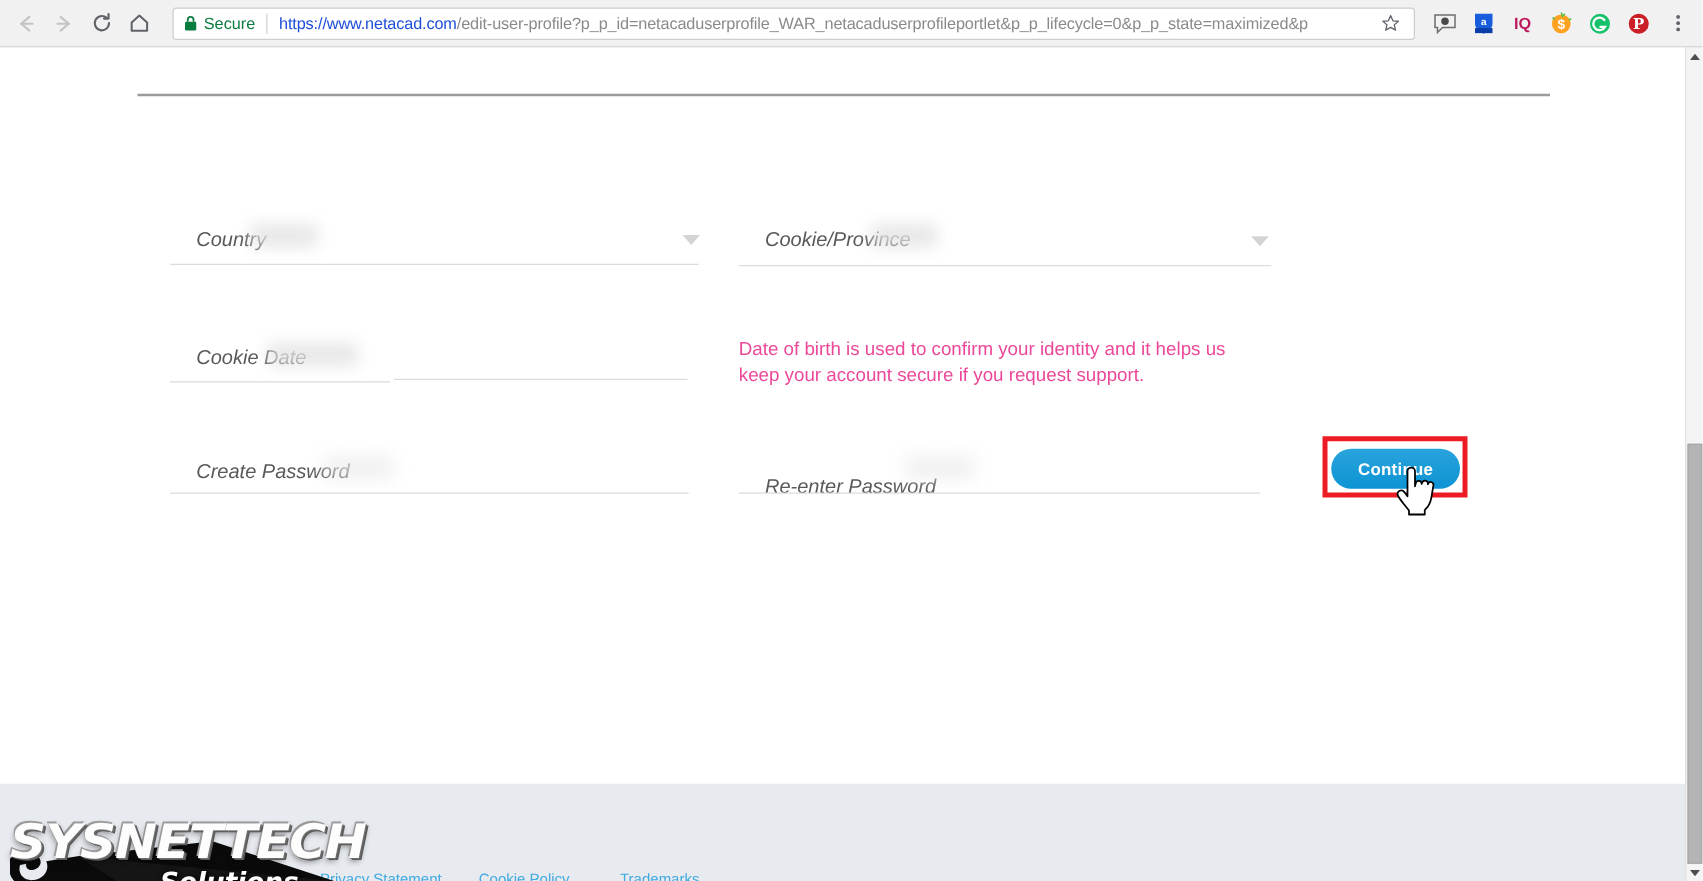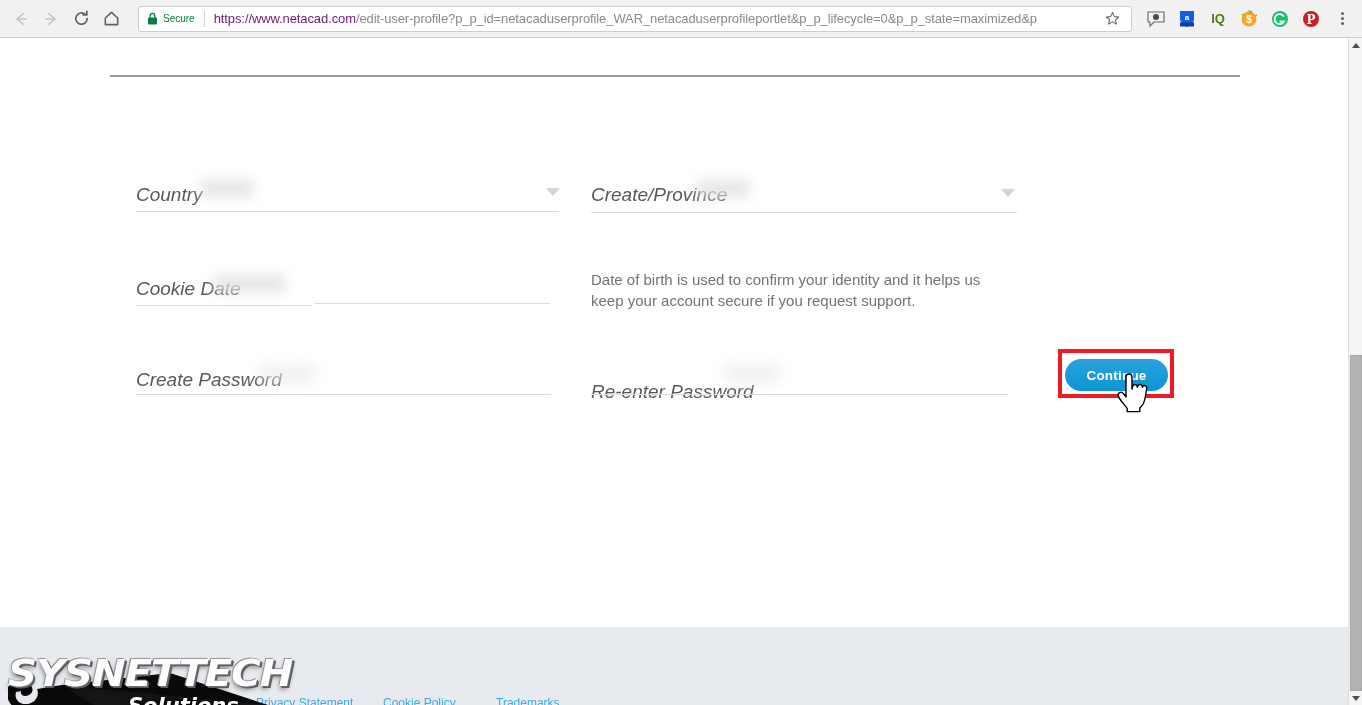--- a/index.html
+++ b/index.html
@@ -56,7 +56,7 @@
     align-items: center;
     flex: none;
     color: #0b7c3f;
-    font-size: 10px;
+    font-size: 13px;
   }
   .lock-ico { margin-right: 5px; display: block; }
   .omni-sep {

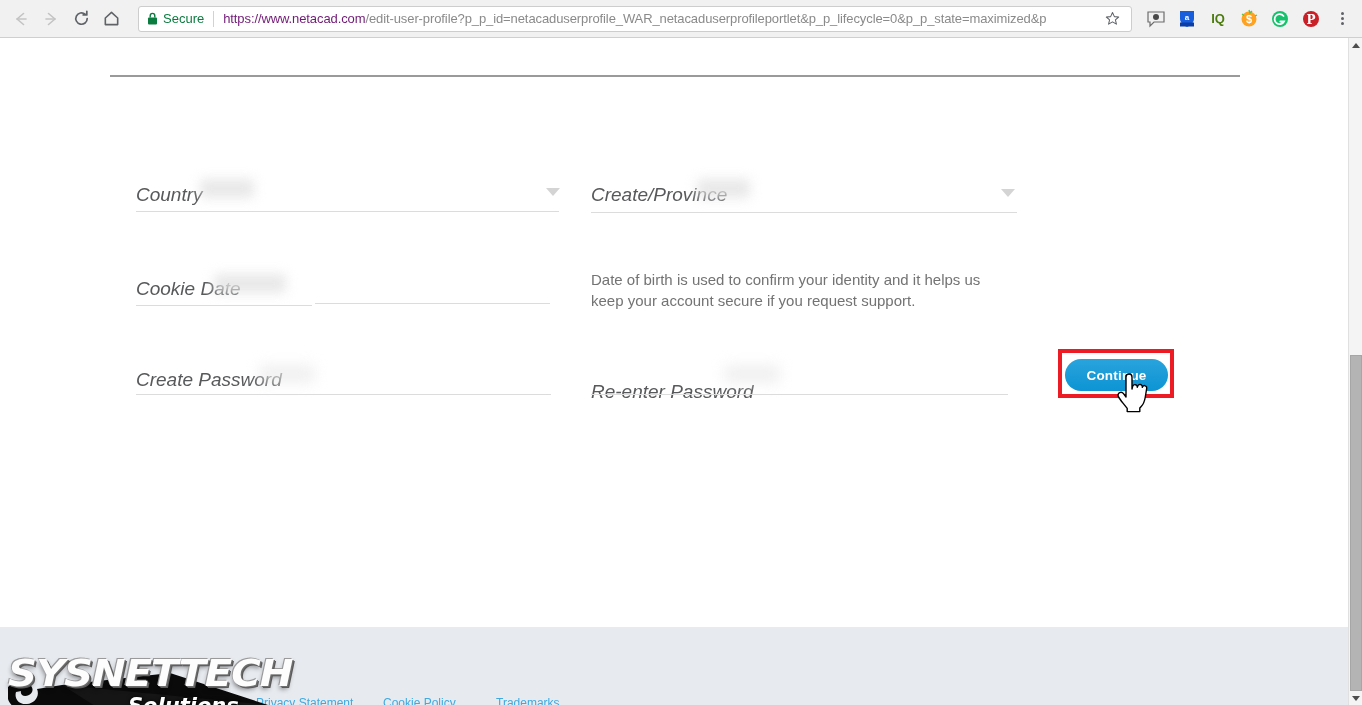--- a/index.html
+++ b/index.html
@@ -74,7 +74,7 @@
     flex: 1;
     letter-spacing: -0.1px;
   }
-  .url-text .host { color: #701a75; }
+  .url-text .host { color: #1d4ed8; }
   .star-btn { flex: none; width: 22px; display:flex; align-items:center; justify-content:center;}
 
   .ext-icons {

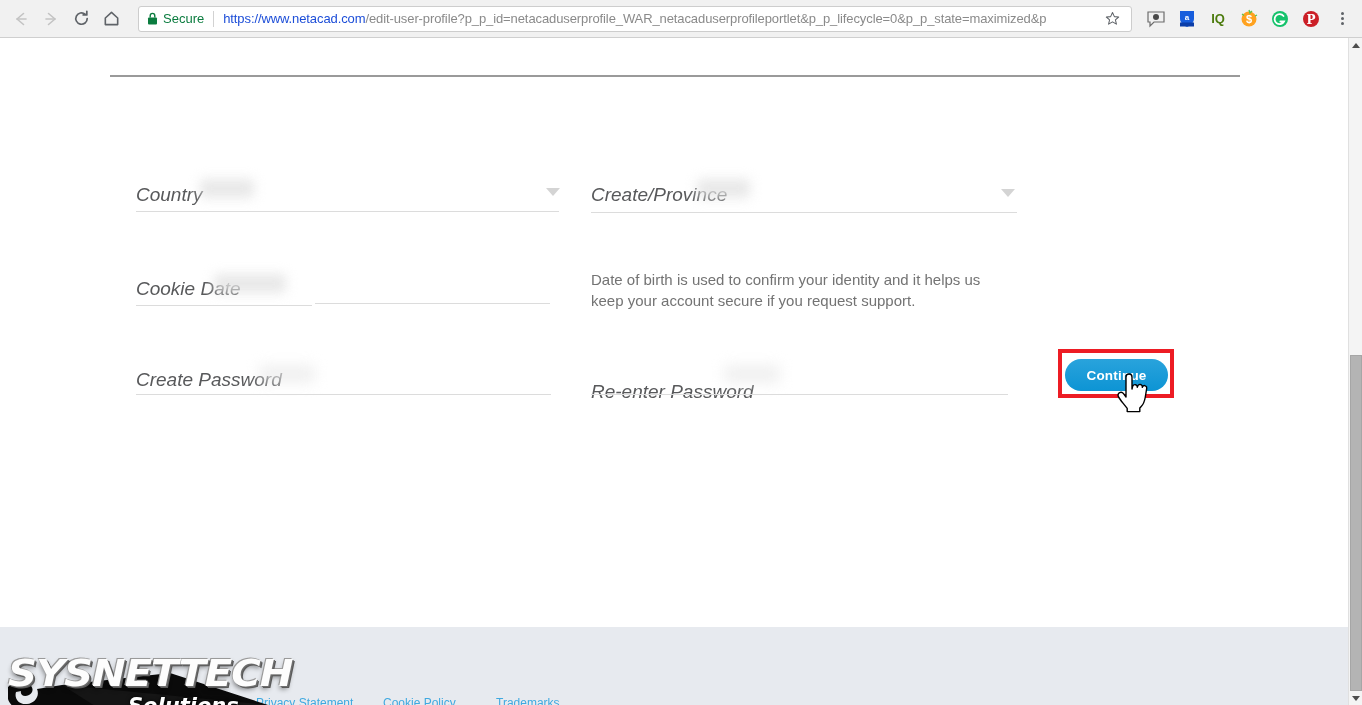--- a/index.html
+++ b/index.html
@@ -348,7 +348,7 @@
       </svg>
     </div>
     <div class="ext-ico">
-      <span style="color:#4d7c0f;font-size:13px;font-weight:bold;font-family:'Liberation Sans',sans-serif;">IQ</span>
+      <span style="color:#be185d;font-size:13px;font-weight:bold;font-family:'Liberation Sans',sans-serif;">IQ</span>
     </div>
     <div class="ext-ico">
       <svg width="20" height="20" viewBox="0 0 20 20">

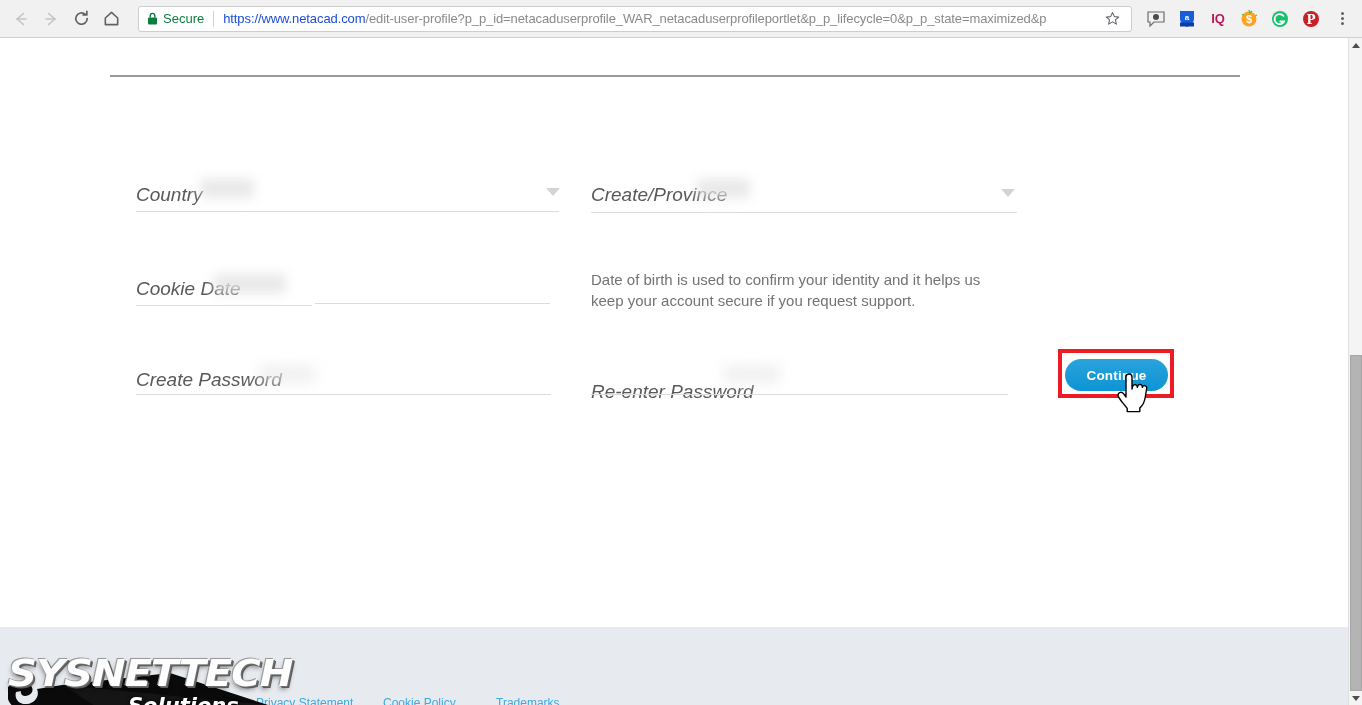--- a/index.html
+++ b/index.html
@@ -128,10 +128,11 @@
   }
   .field-label {
     font-style: italic;
-    font-size: 19px;
+    font-size: 16px;
     color: #58595b;
     white-space: nowrap;
     flex: none;
+    margin-left: 21px;
   }
   .field-underline {
     position: absolute;

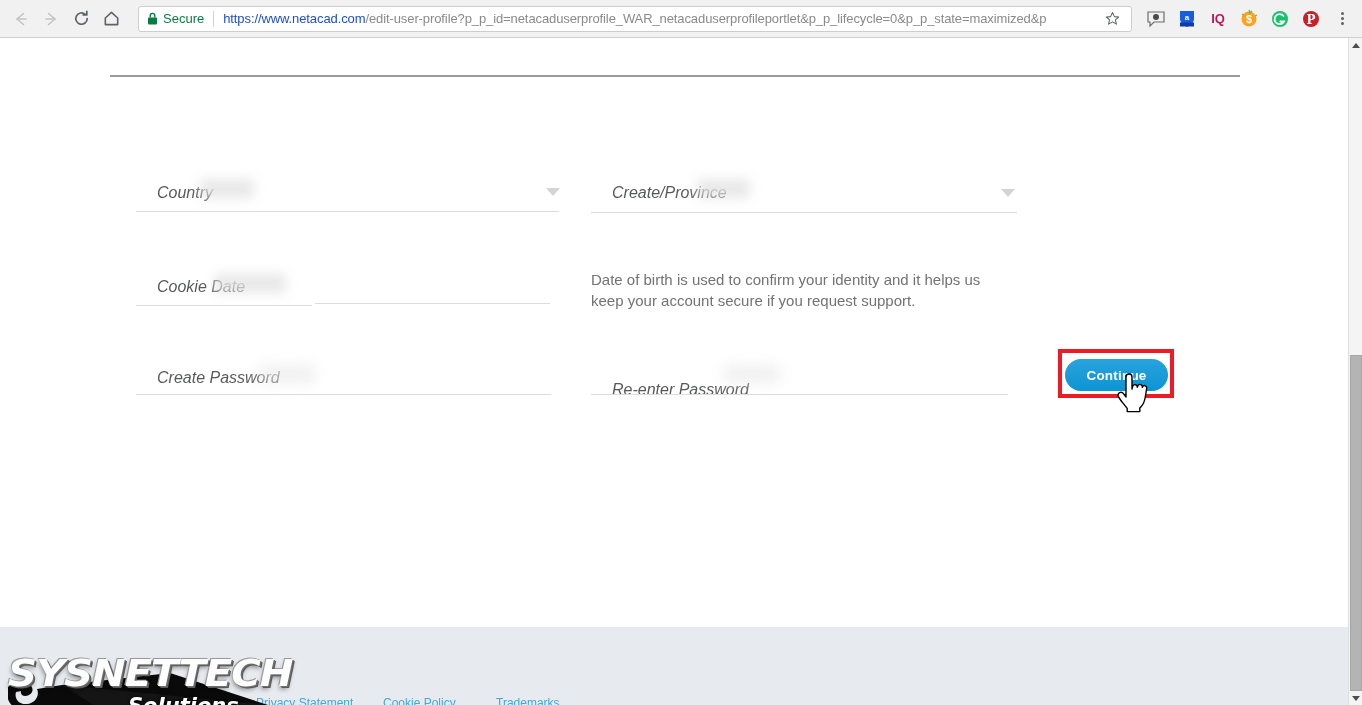--- a/index.html
+++ b/index.html
@@ -392,7 +392,7 @@
     <div class="field-underline" style="left:136px; top:173px; width:423px;"></div>
 
     <div class="field" style="left:591px; top:146px;">
-      <span class="field-label">Create/Province</span>
+      <span class="field-label">Cookie/Province</span>
     </div>
     <div class="blur-val" style="left:697px; top:141px; width:53px; height:19px;"></div>
     <div class="caret" style="left:1001px; top:151px;"></div>

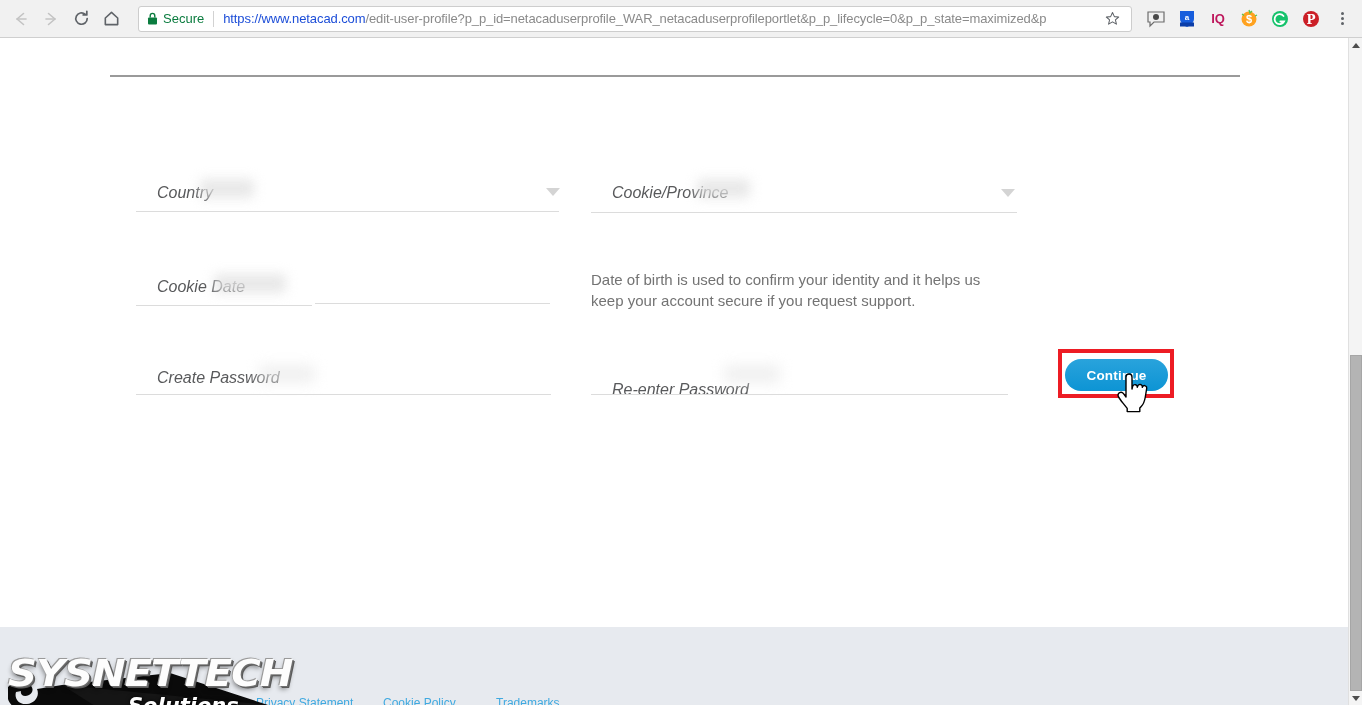--- a/index.html
+++ b/index.html
@@ -160,7 +160,7 @@
     position: absolute;
     font-size: 15px;
     line-height: 20.5px;
-    color: #737373;
+    color: #ec4899;
     font-family: "Liberation Sans", sans-serif;
   }
 

